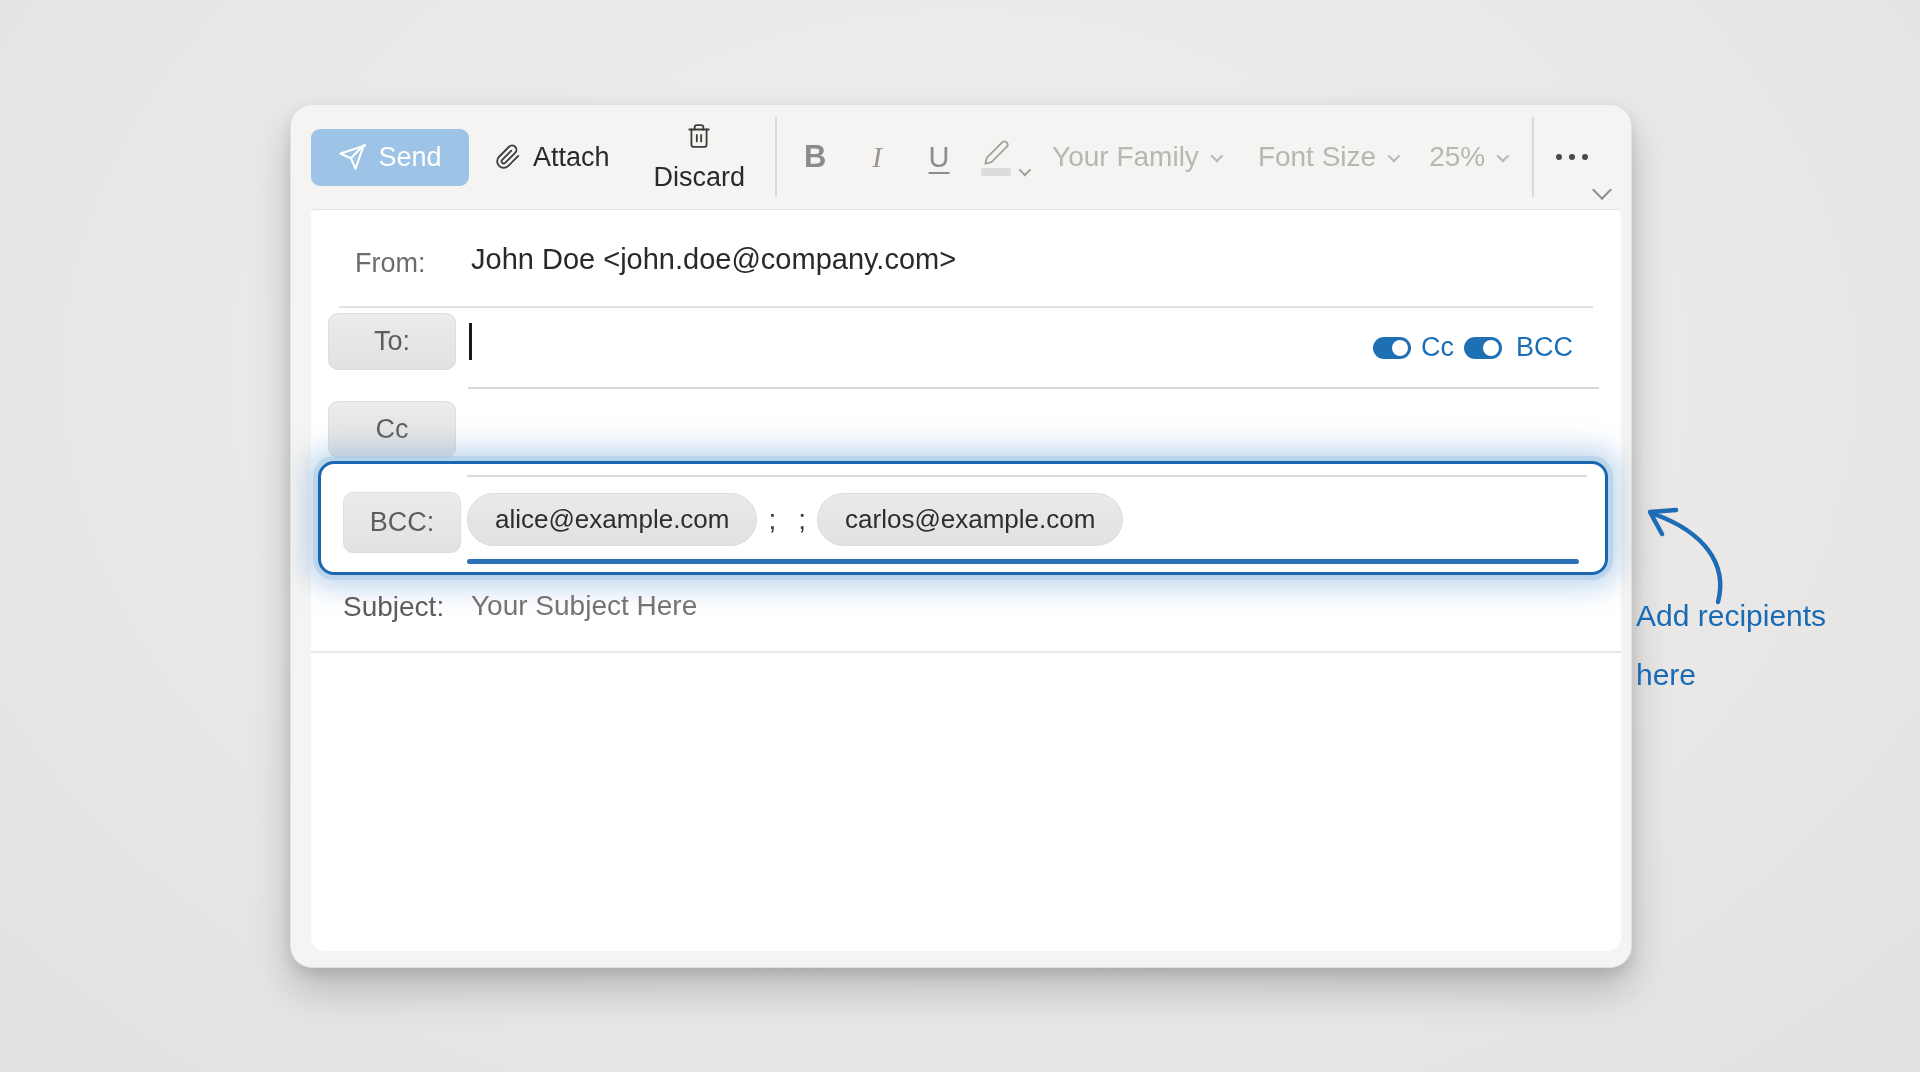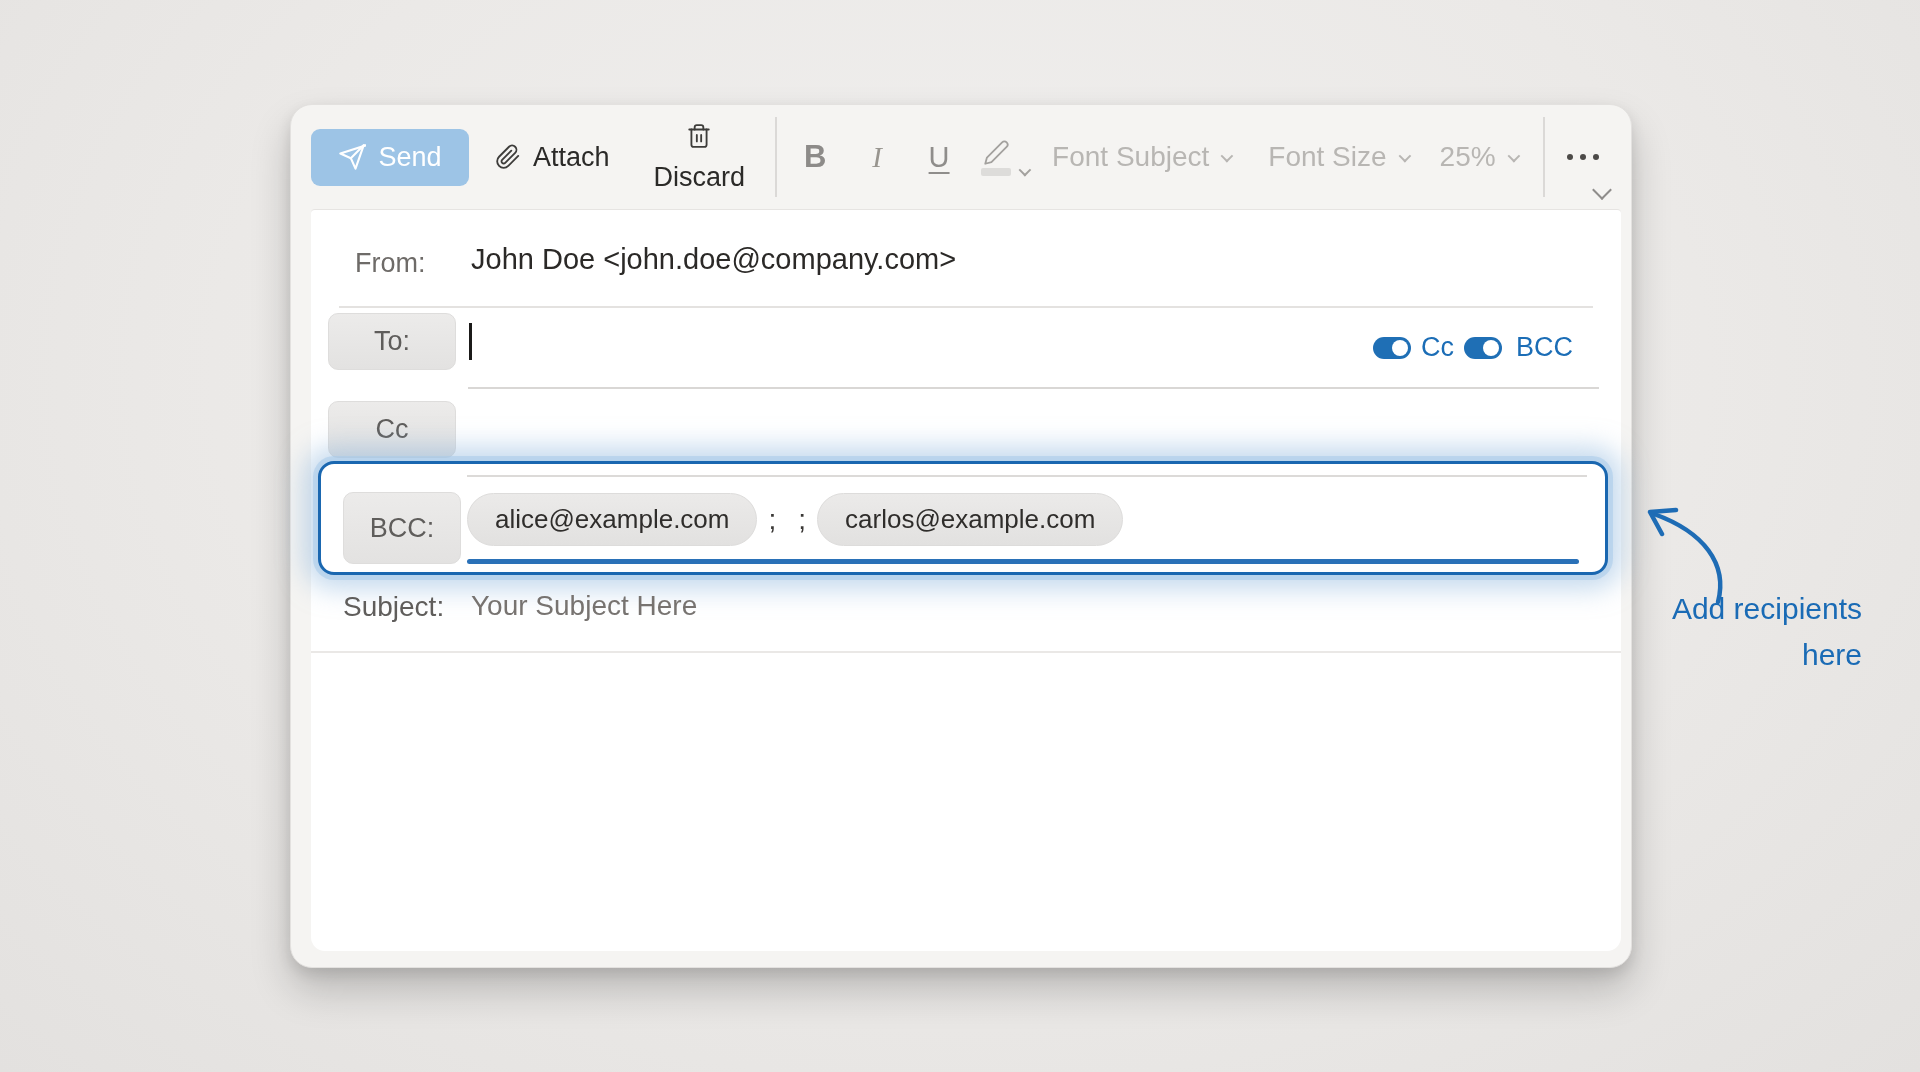--- a/index.html
+++ b/index.html
@@ -180,7 +180,7 @@
     </button>
 
     <button class="ddl ddl-family">
-      <span>Font Subject</span>
+      <span>Your Family</span>
       <i class="chev"></i>
     </button>
 

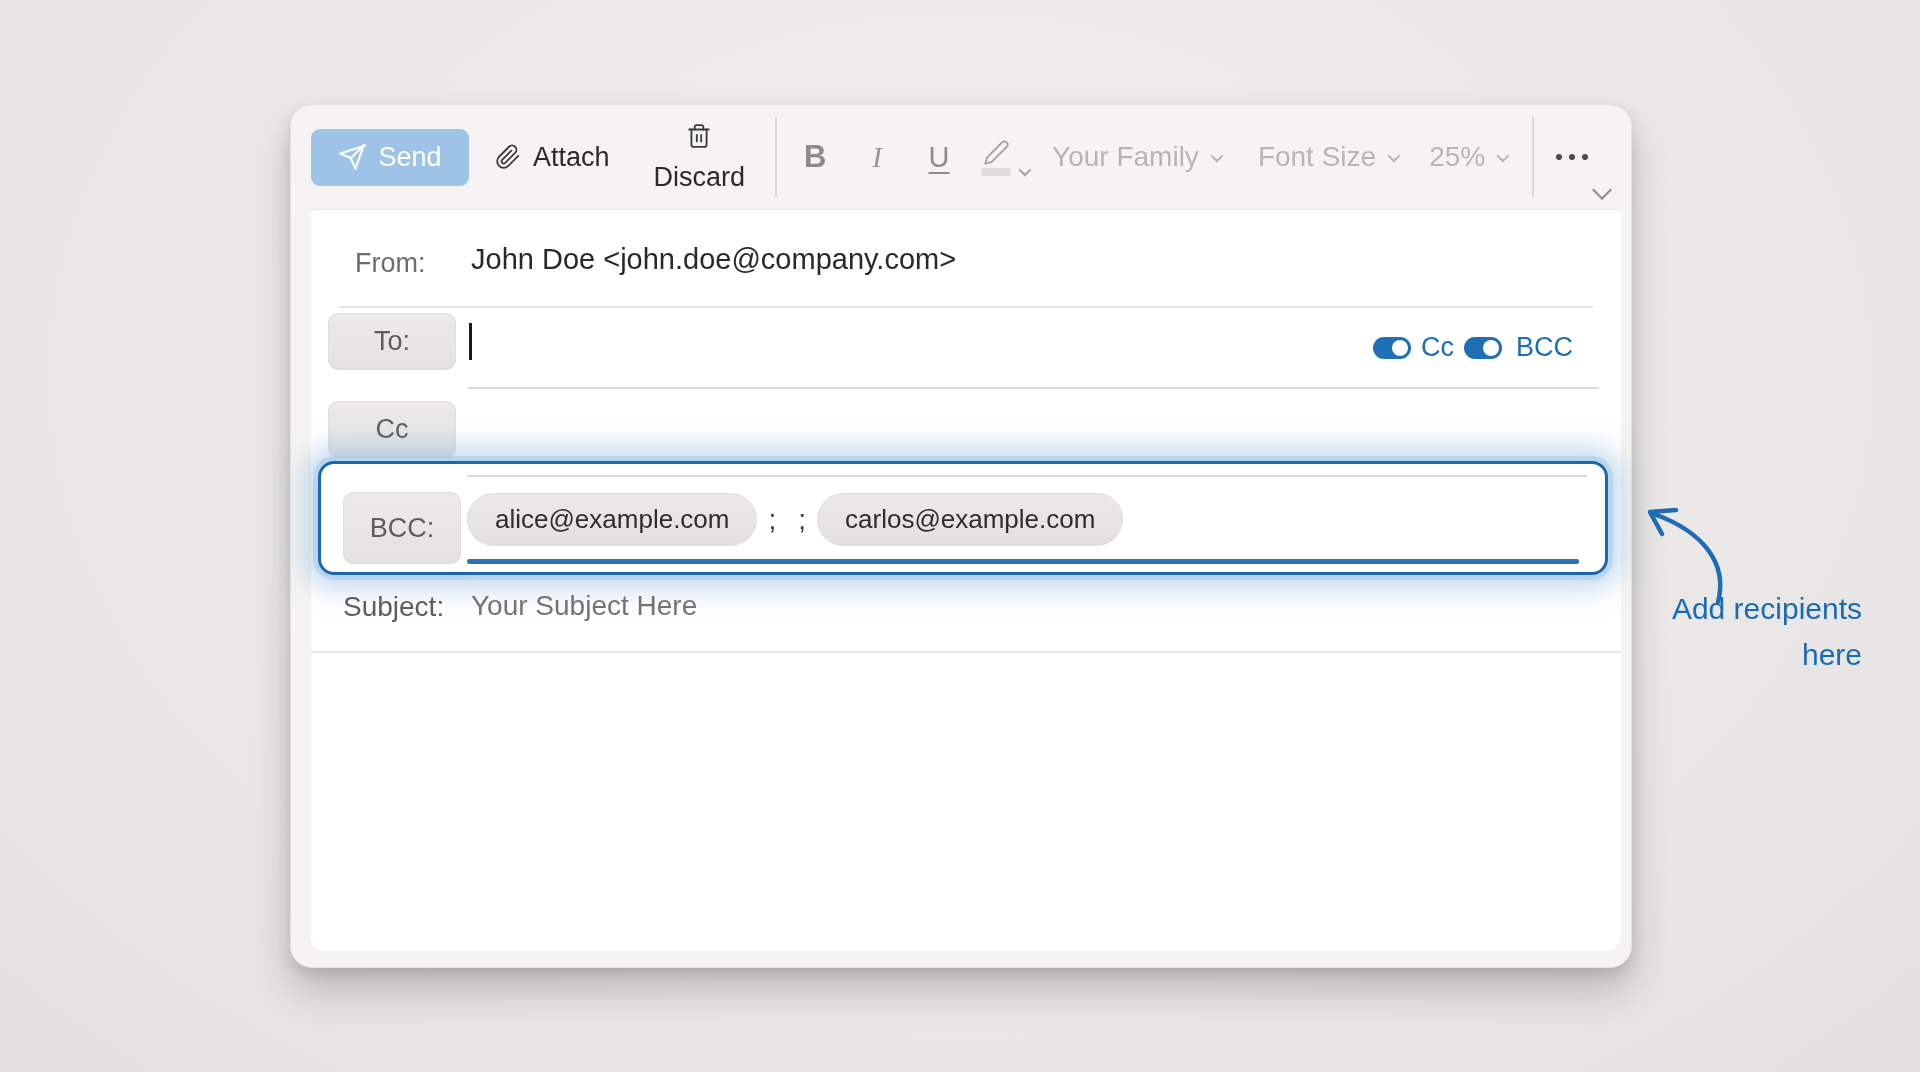--- a/index.html
+++ b/index.html
@@ -108,7 +108,7 @@
   }
   .bcc-topline { position:absolute; left:146px; right:18px; top:11px; height:1.5px; background:#dcdad8; }
   .bcc-chip {
-    position:absolute; left:22px; top:28px; width:118px; height:72px; border-radius:10px;
+    position:absolute; left:22px; top:28px; width:118px; height:61px; border-radius:10px;
     background:linear-gradient(#ecebea, #e3e2e1); border:1px solid #dedddc;
     display:flex; align-items:center; justify-content:center; color:#5f5d5b; font-size:27px;
   }

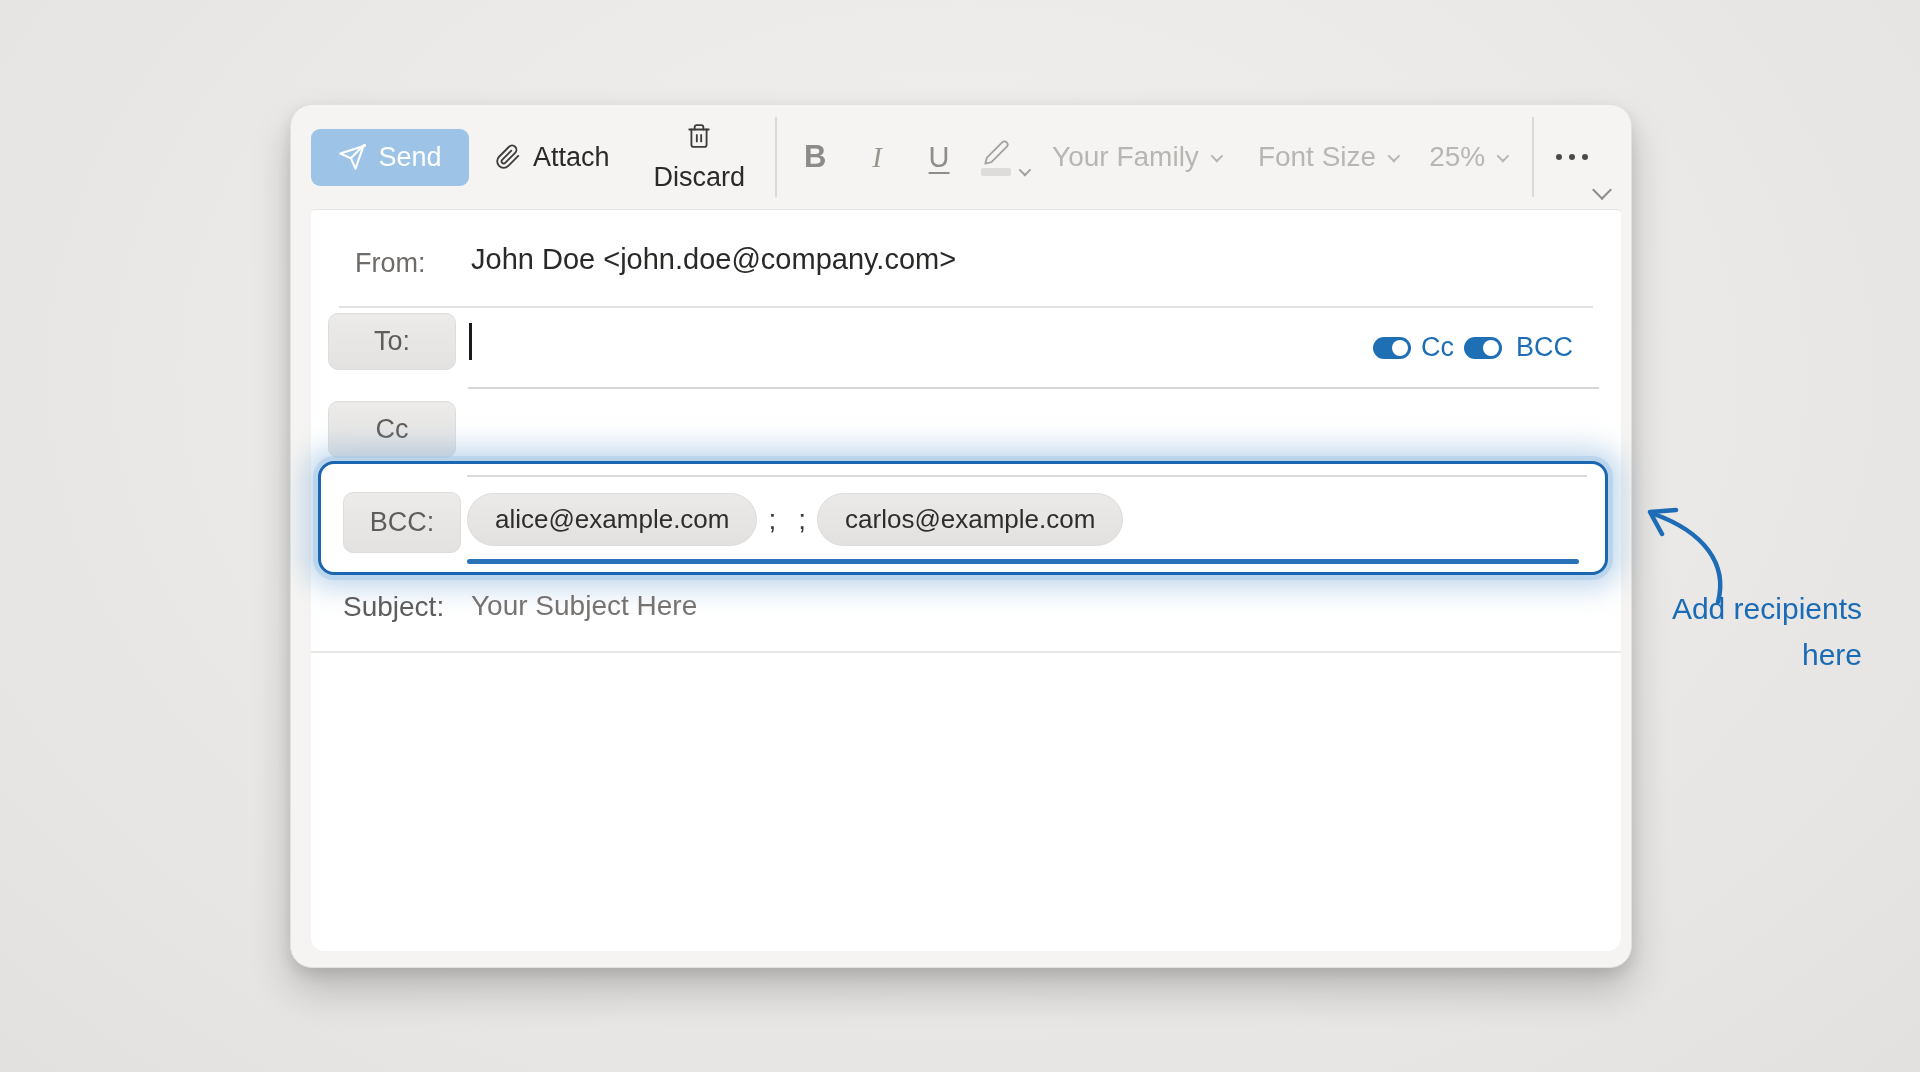--- a/index.html
+++ b/index.html
@@ -129,7 +129,7 @@
   .annot-arrow { position:absolute; left:1632px; top:498px; }
   .annot-text {
     position:absolute; left:1636px; top:586px; width:226px;
-    color:#1a6bb5; font-size:30px; line-height:46px; text-align:right;
+    color:#1a6bb5; font-size:30px; line-height:59px; text-align:left;
   }
 </style>
 </head>

